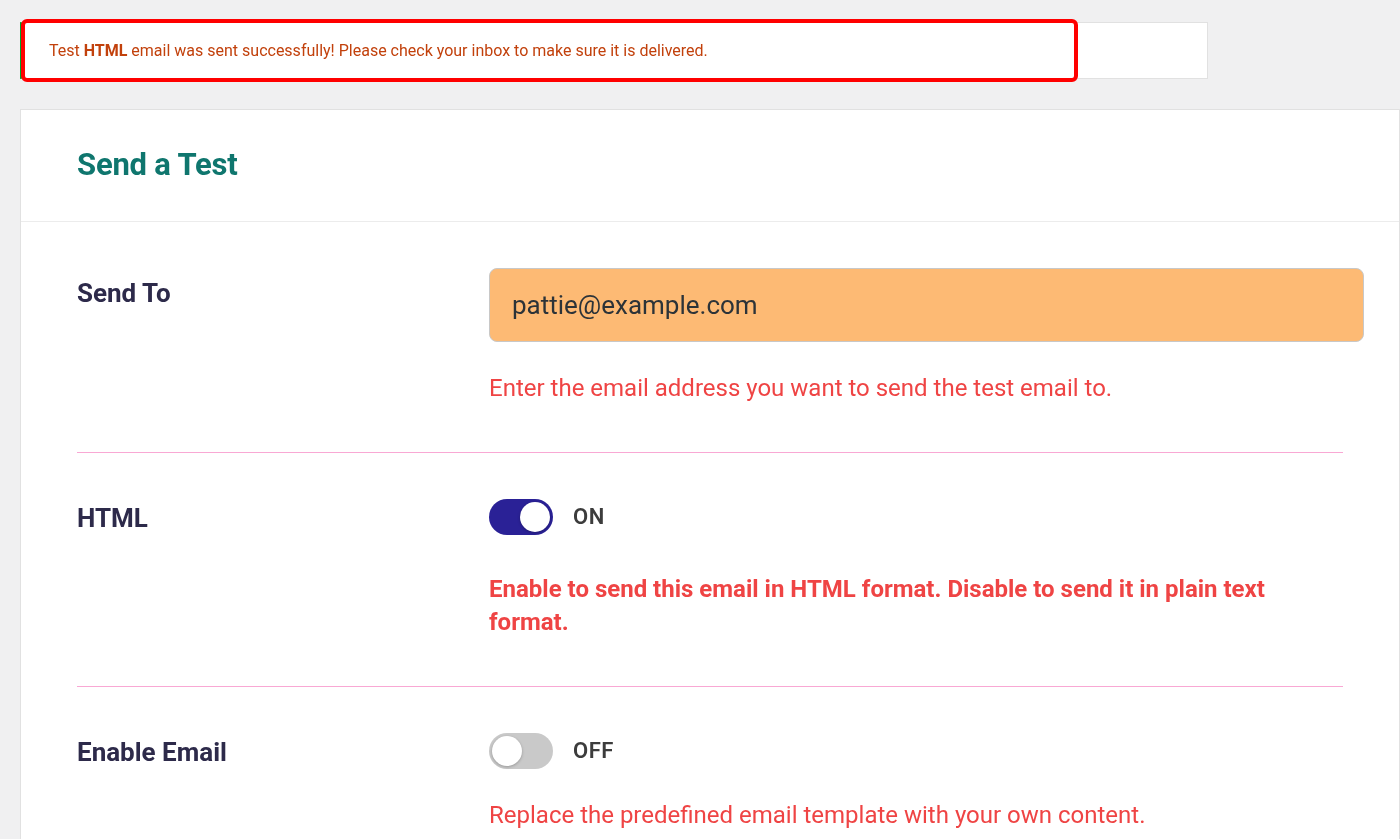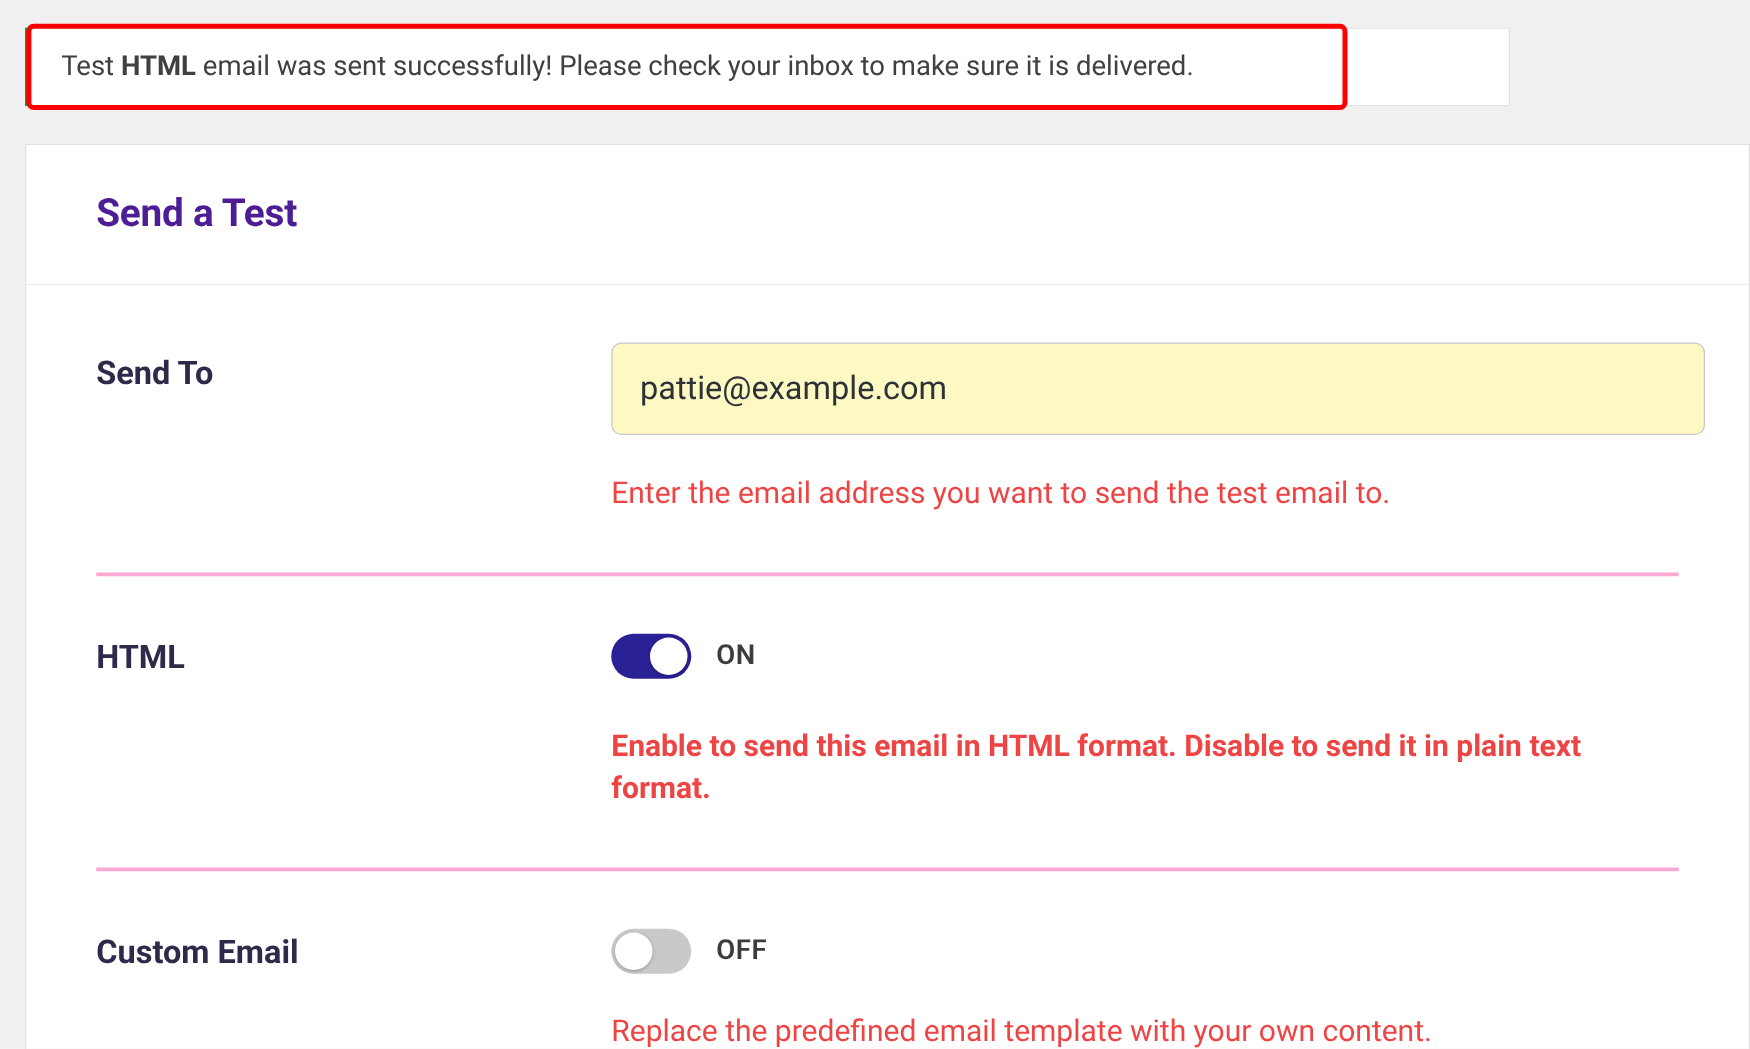--- a/index.html
+++ b/index.html
@@ -24,8 +24,8 @@
       border-left: 5px solid #00a32a;
       padding: 18px 24px;
       margin: 0 0 0 0;
-      font-size: 22px;
-      color: #404040;
+      font-size: 16px;
+      color: #c2410c;
       width: 1188px;
       position: relative;
     }

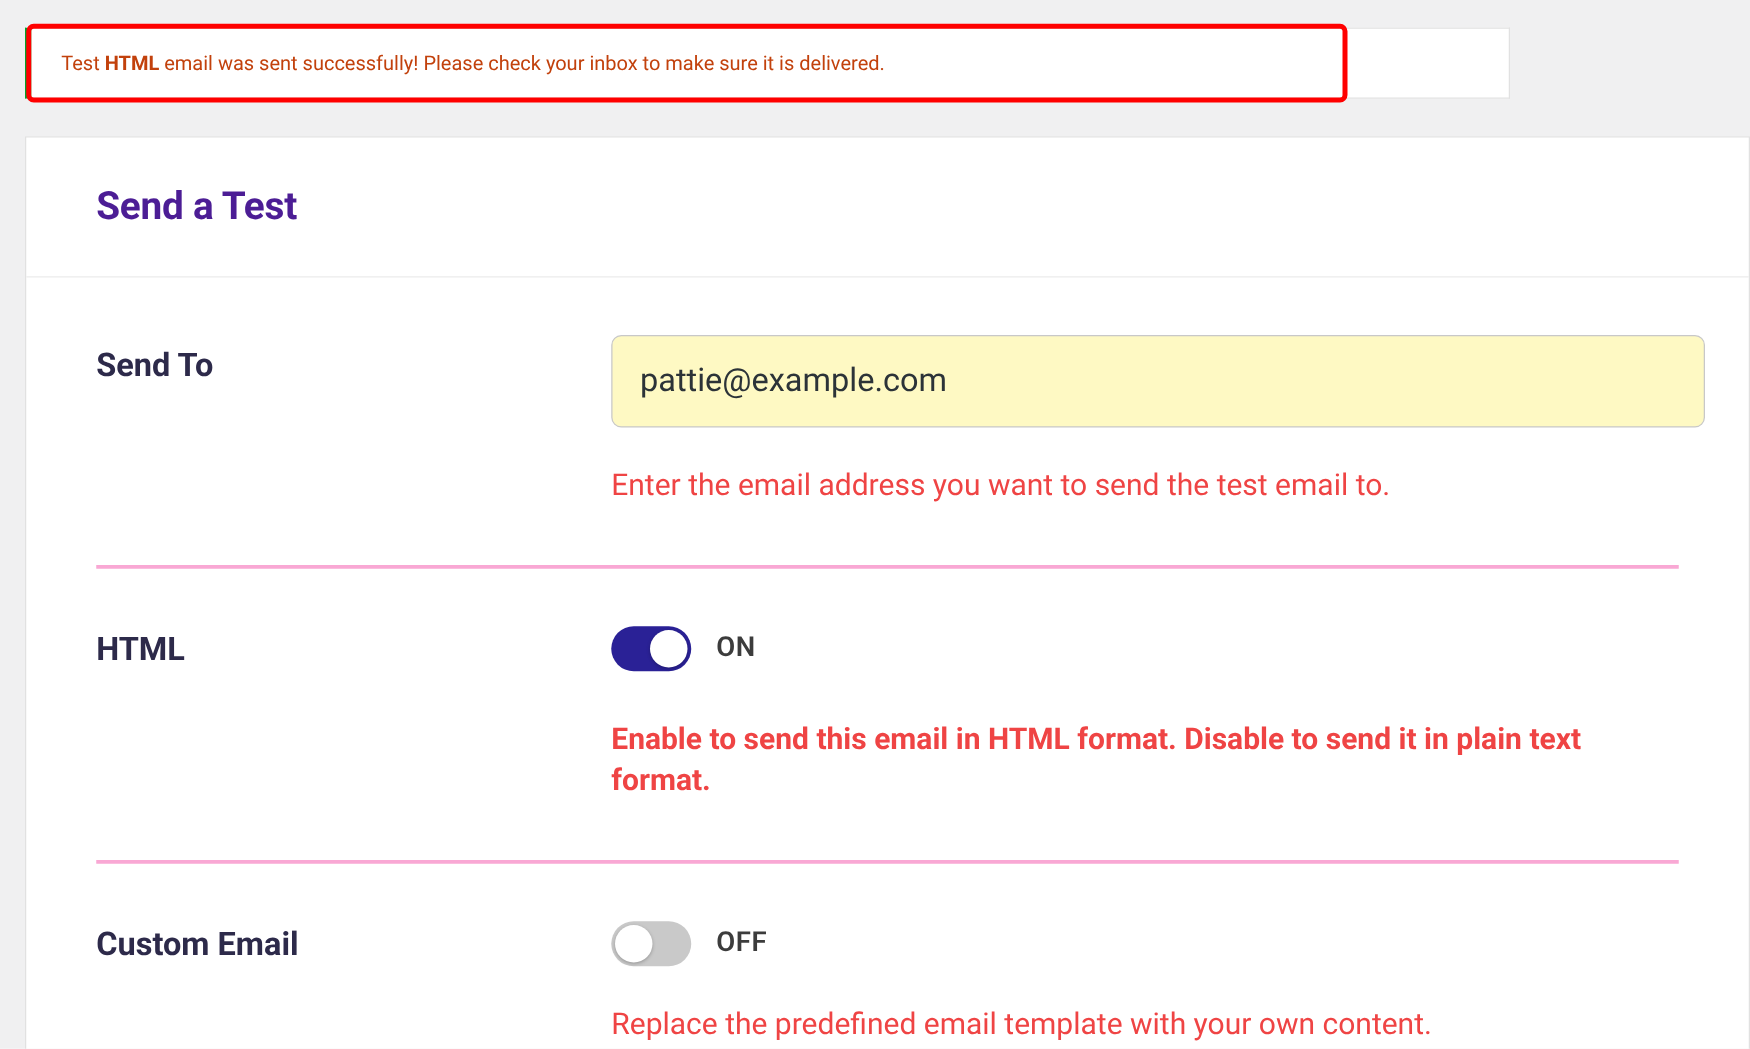--- a/index.html
+++ b/index.html
@@ -55,7 +55,7 @@
     .panel-header h2 {
       font-size: 31px;
       font-weight: 700;
-      color: #4c1d95;
+      color: #0f766e;
       letter-spacing: -0.2px;
     }
     .form-body {

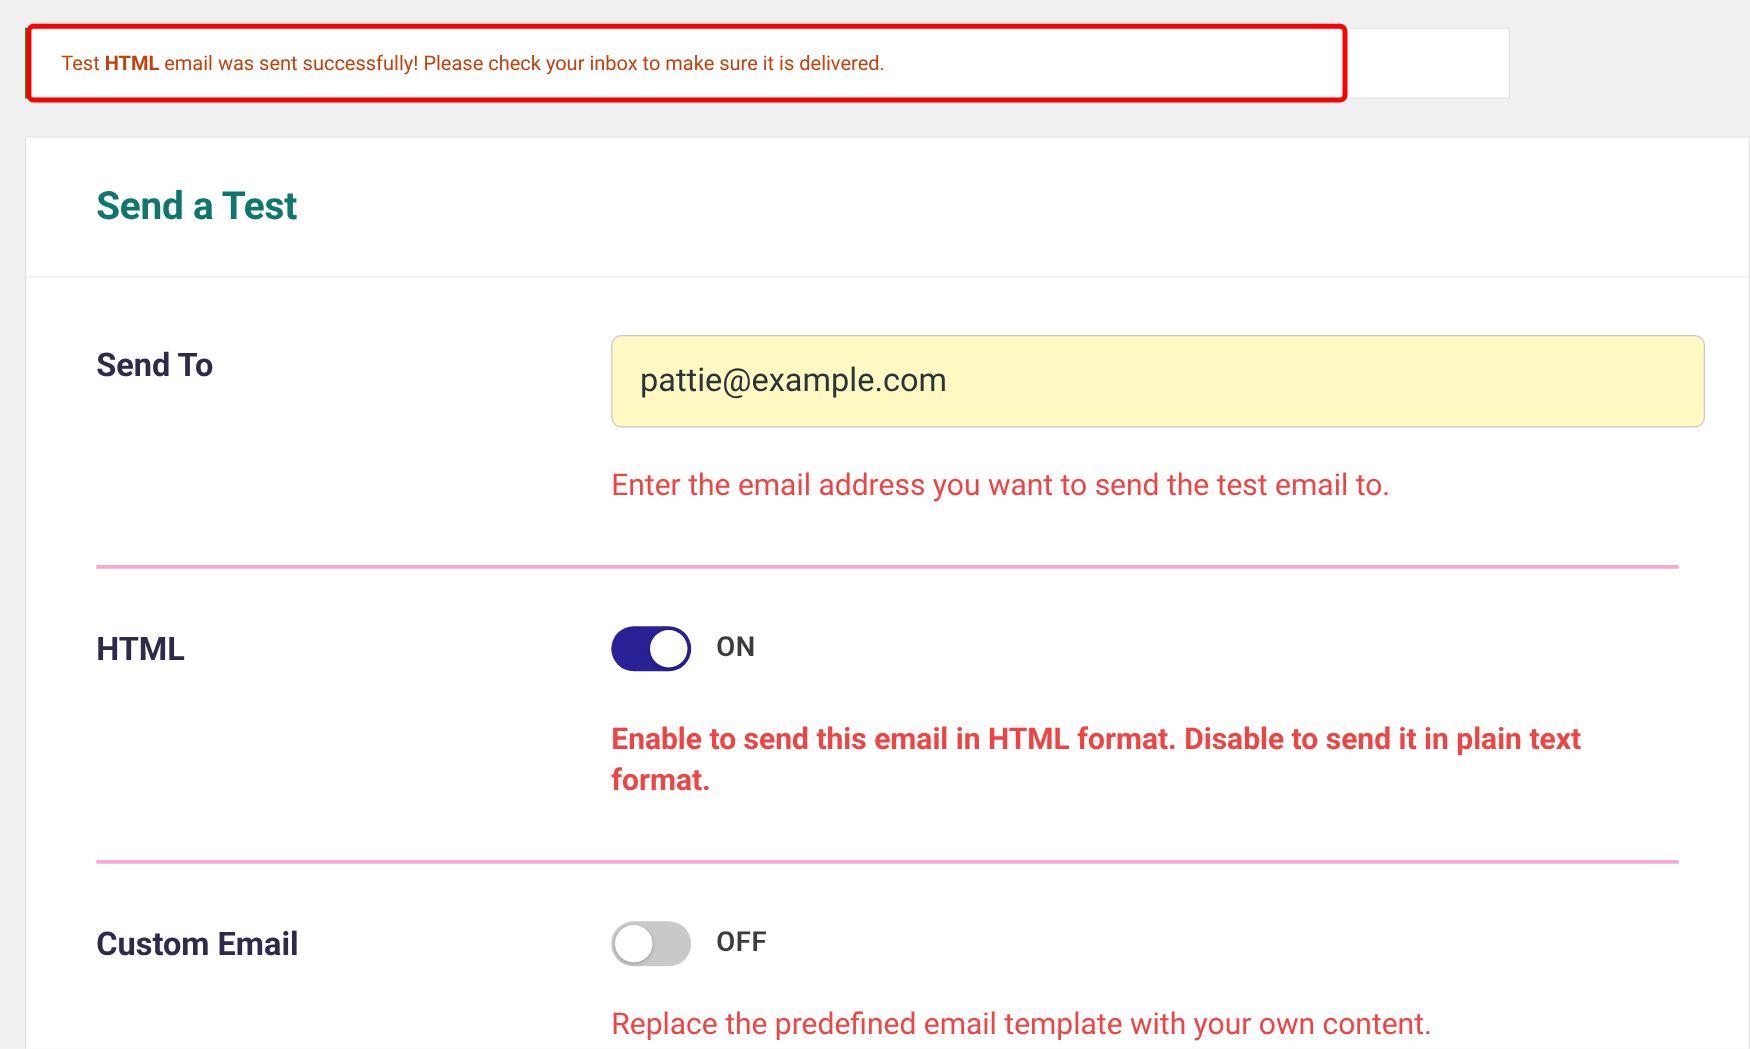--- a/index.html
+++ b/index.html
@@ -65,7 +65,7 @@
       display: flex;
       align-items: flex-start;
       padding: 46px 0 46px 0;
-      border-bottom: 3px solid #f9a8d4;
+      border-bottom: 1px solid #f9a8d4;
     }
     .form-row:last-child {
       border-bottom: none;

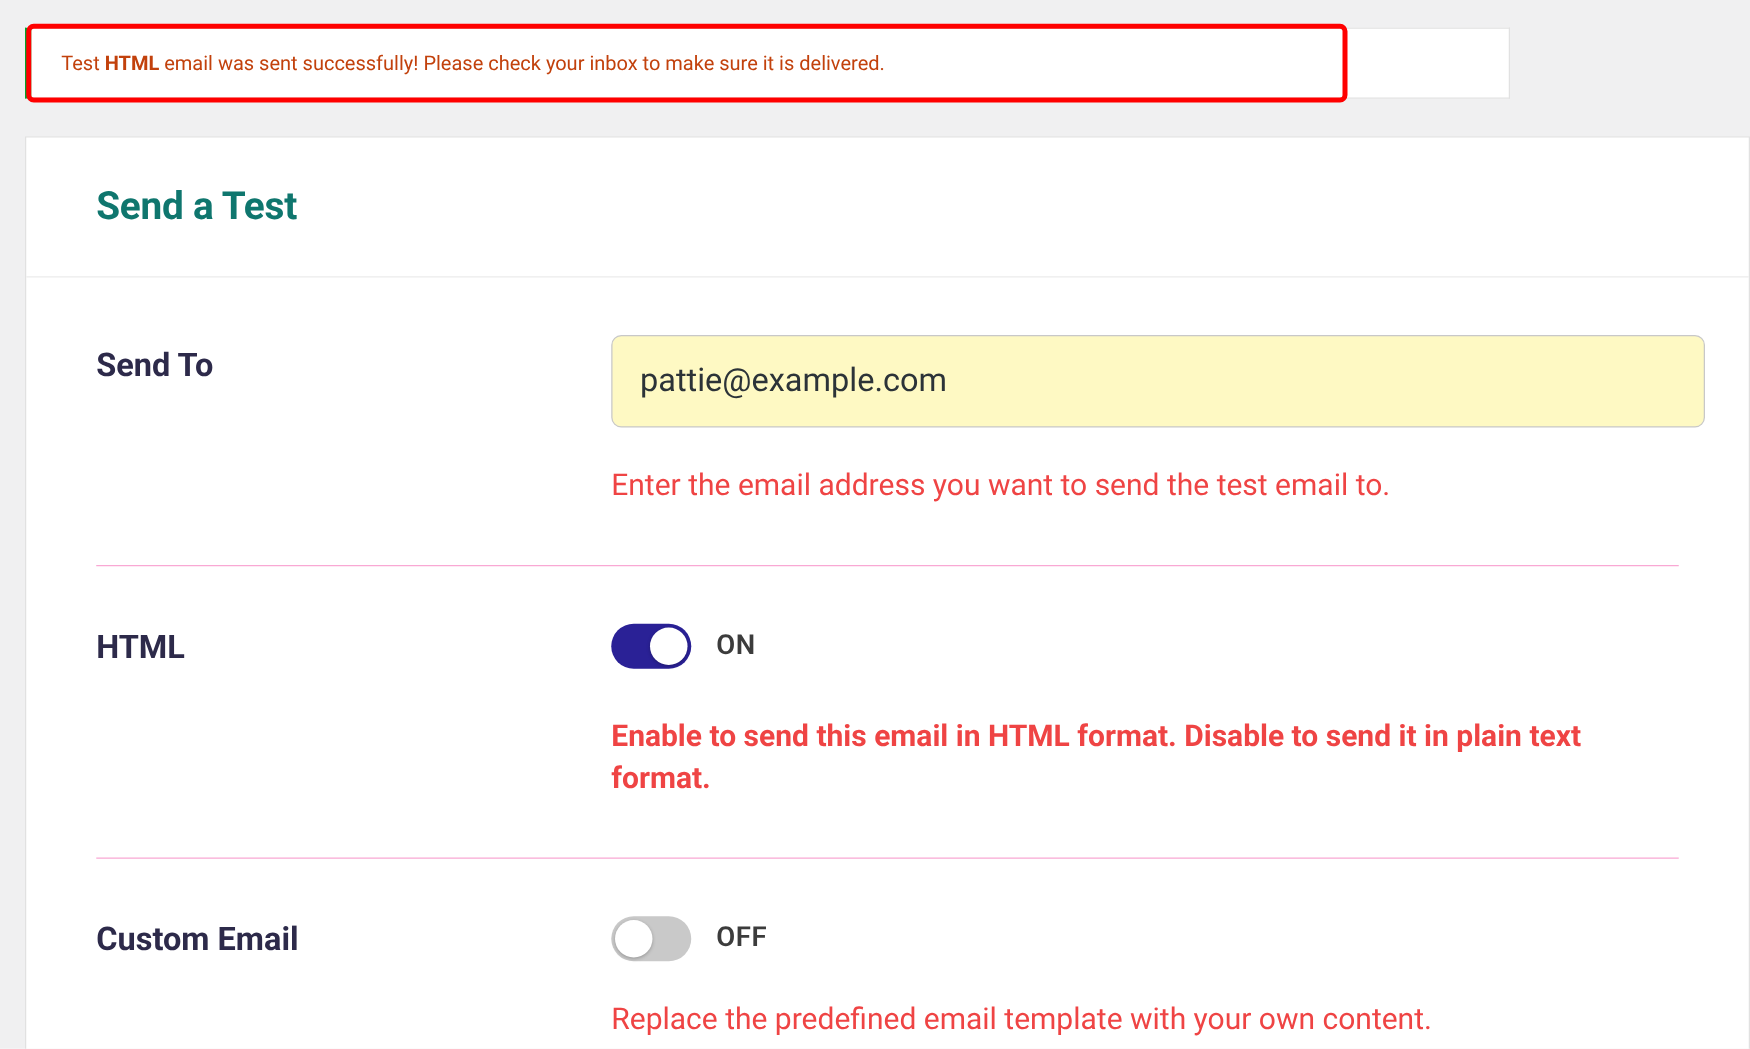--- a/index.html
+++ b/index.html
@@ -91,7 +91,7 @@
       padding: 0 22px;
       display: flex;
       align-items: center;
-      background: #fef9c3;
+      background: #fdba74;
     }
     .help-text {
       font-size: 24px;

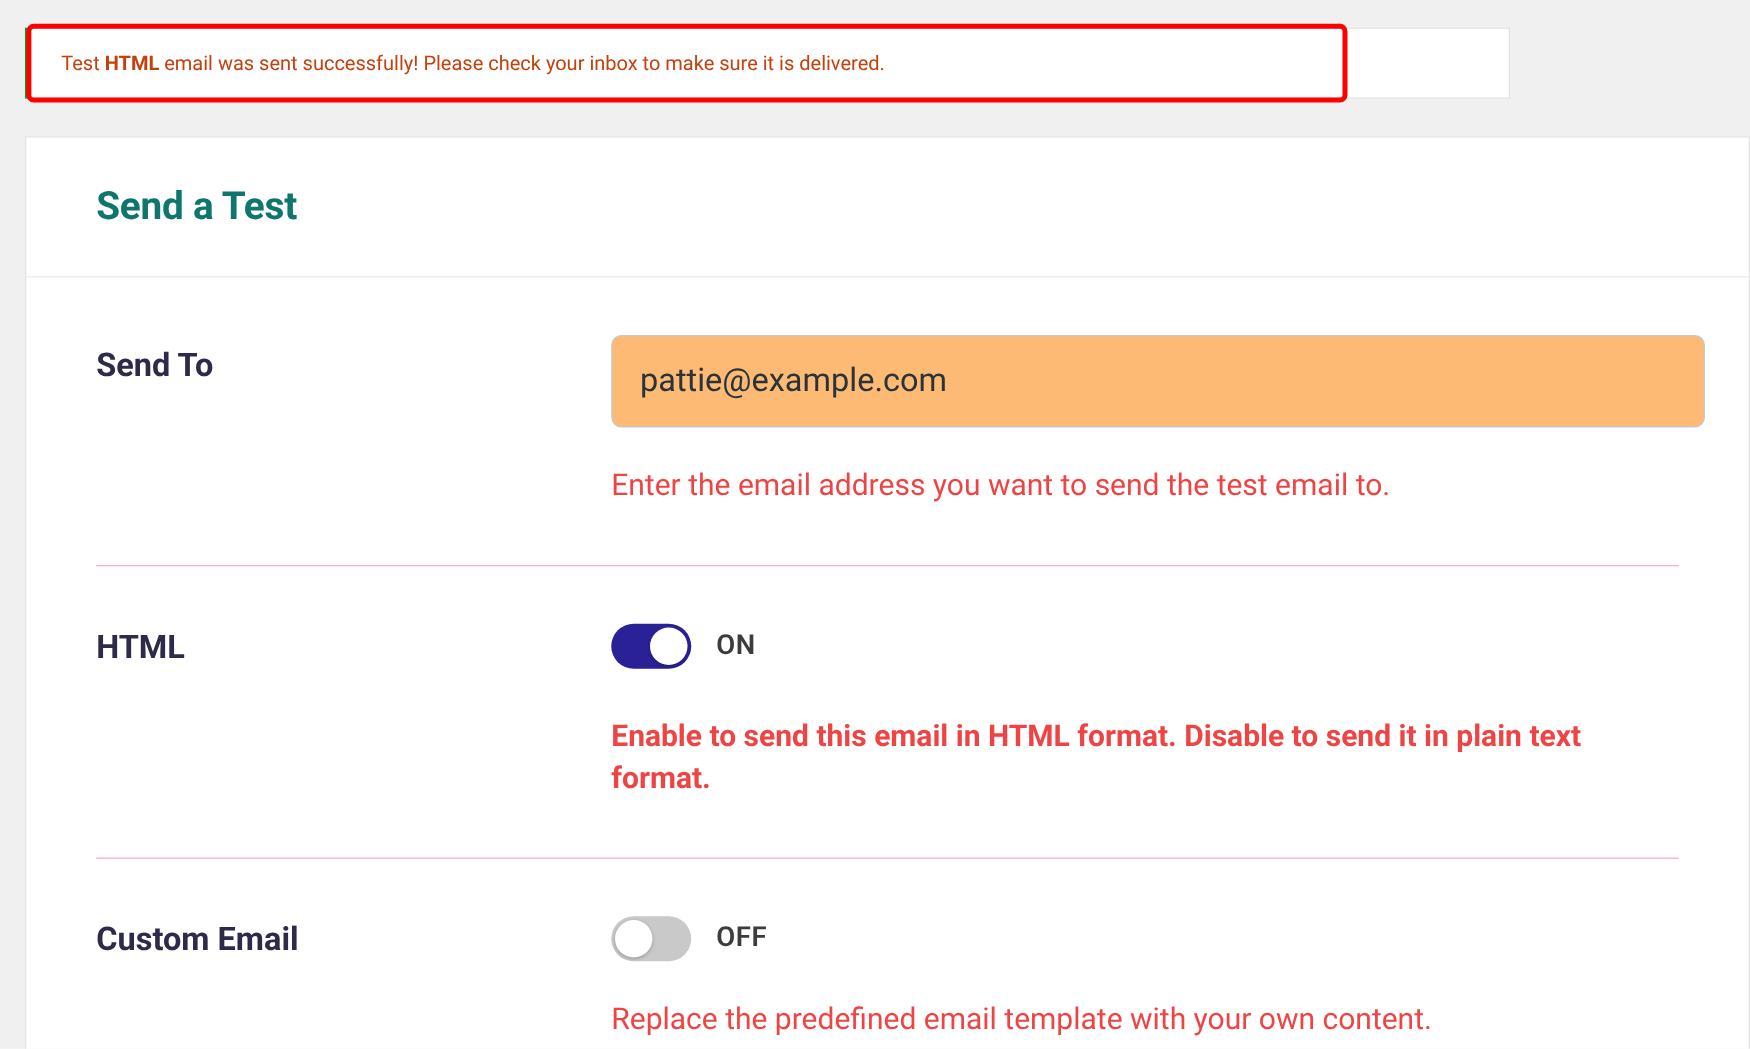--- a/index.html
+++ b/index.html
@@ -192,7 +192,7 @@
       </div>
 
       <div class="form-row row-custom">
-        <div class="row-label">Custom Email</div>
+        <div class="row-label">Enable Email</div>
         <div class="row-control">
           <div class="toggle-row">
             <div class="toggle off">

